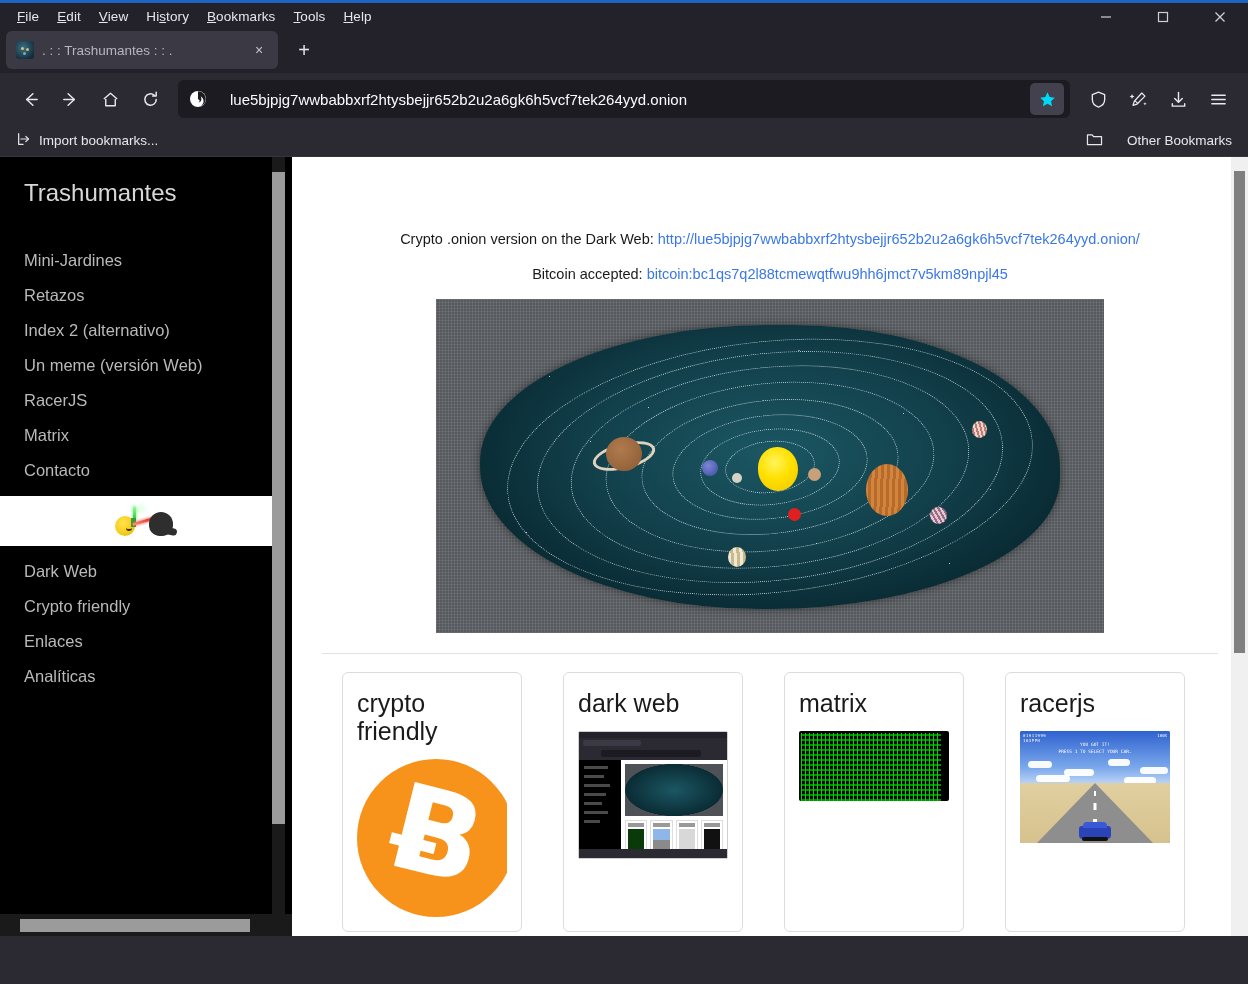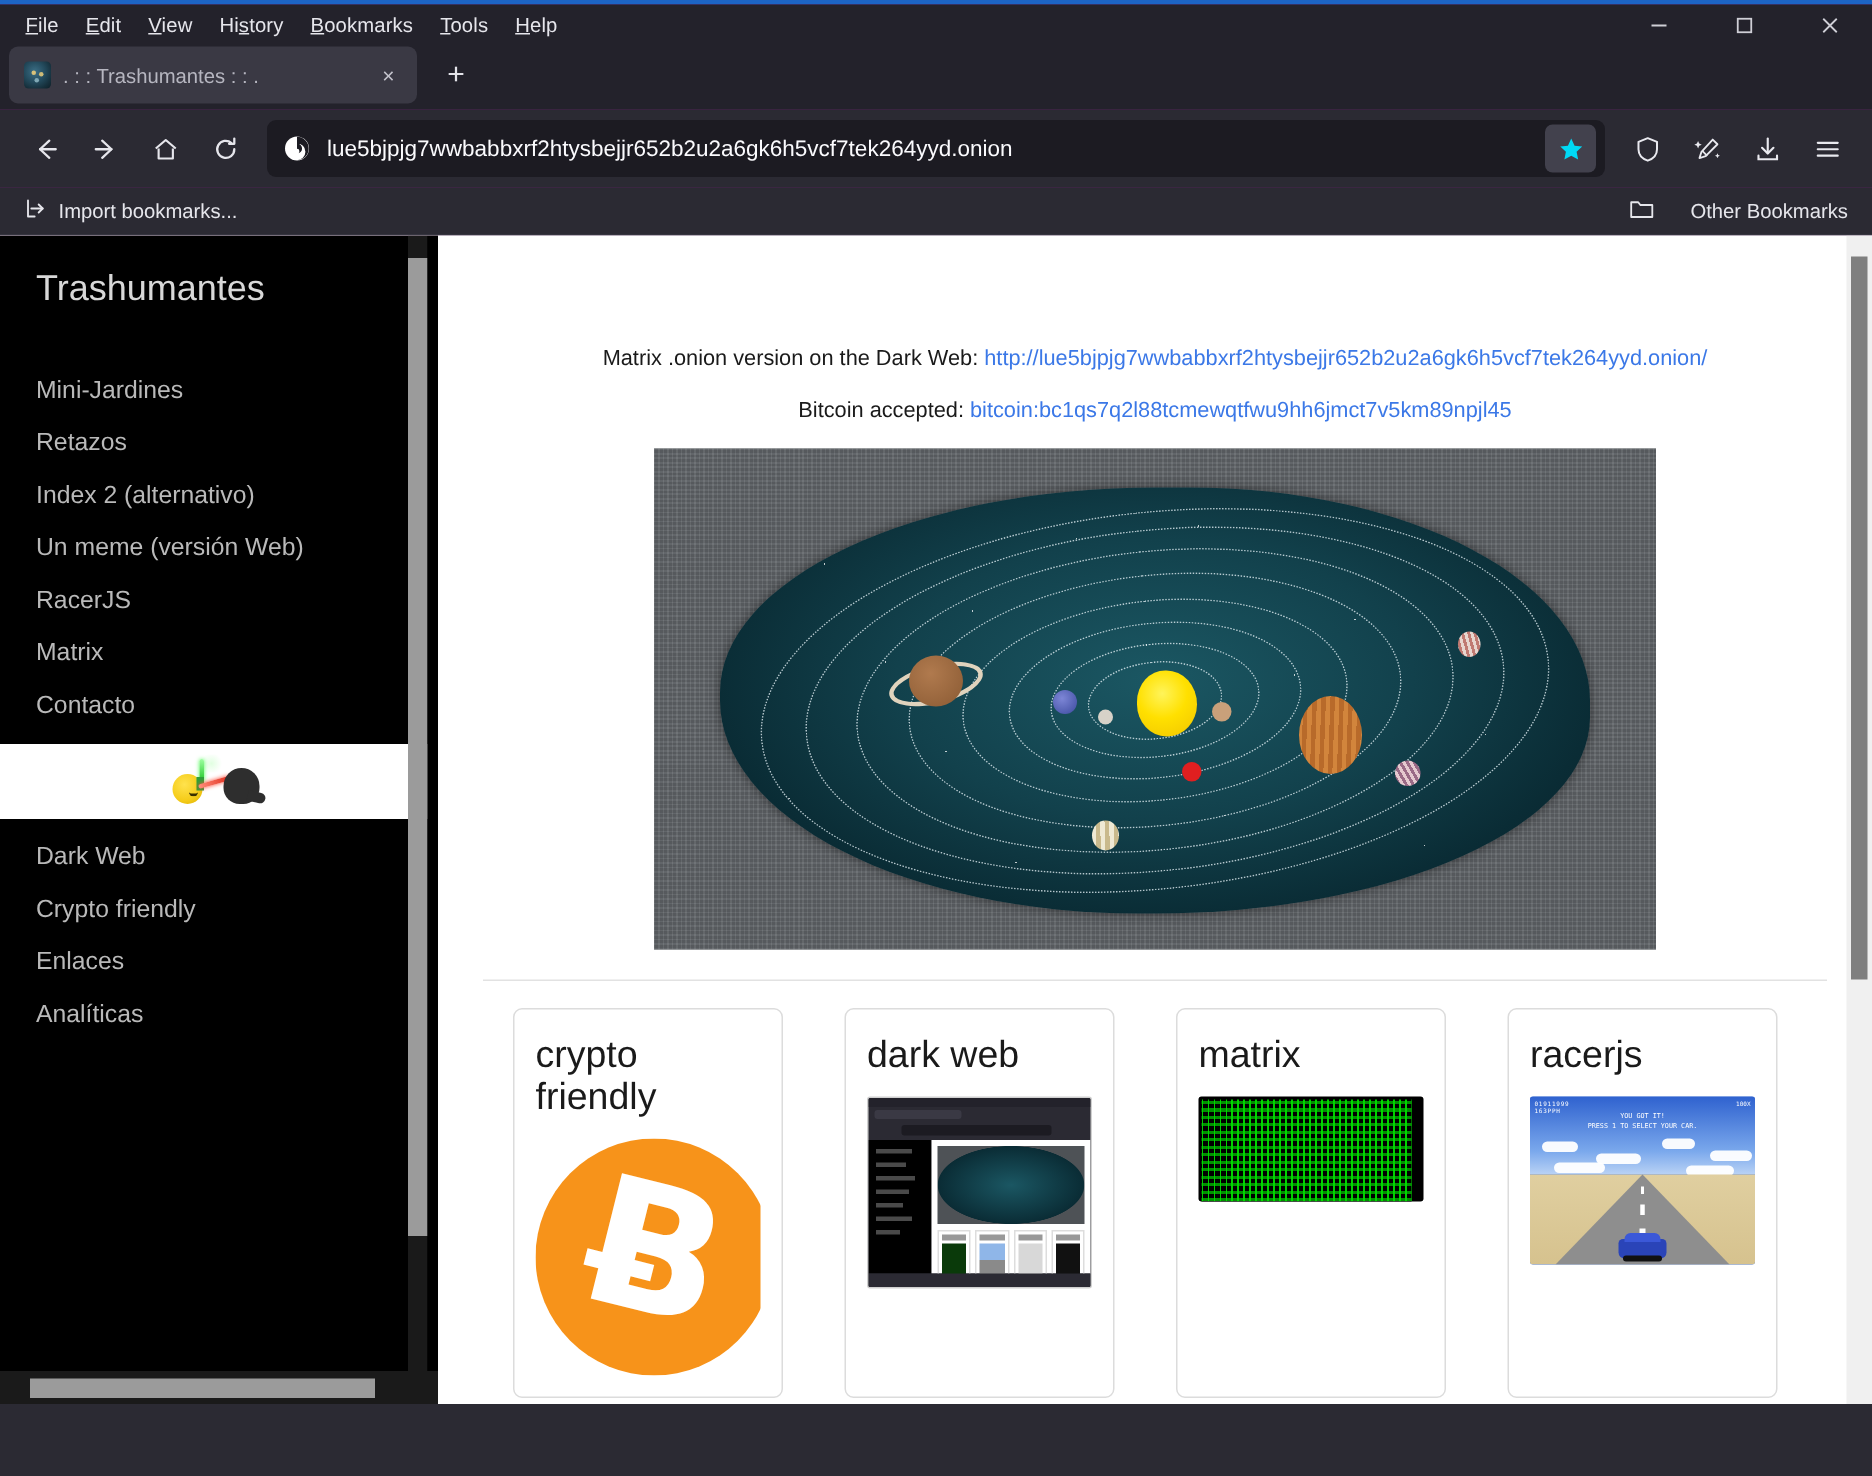--- a/index.html
+++ b/index.html
@@ -63,7 +63,7 @@
     display: flex; align-items: center; padding: 0 6px 0 10px; margin: 0 6px; gap: 10px;
   }
   .onion-icon { width: 20px; height: 20px; flex: none; }
-  .url-text { flex: 1; color: #fbfbfe; font-size: 15px; white-space: nowrap; overflow: hidden; }
+  .url-text { flex: 1; color: #fbfbfe; font-size: 15px; white-space: nowrap; overflow: hidden; margin-left: 12px; }
   .star-wrap { width: 34px; height: 32px; border-radius: 5px; background: #42414d;
                display: flex; align-items: center; justify-content: center; flex: none; }
   .tbicon { width: 36px; height: 36px; display: flex; align-items: center; justify-content: center;

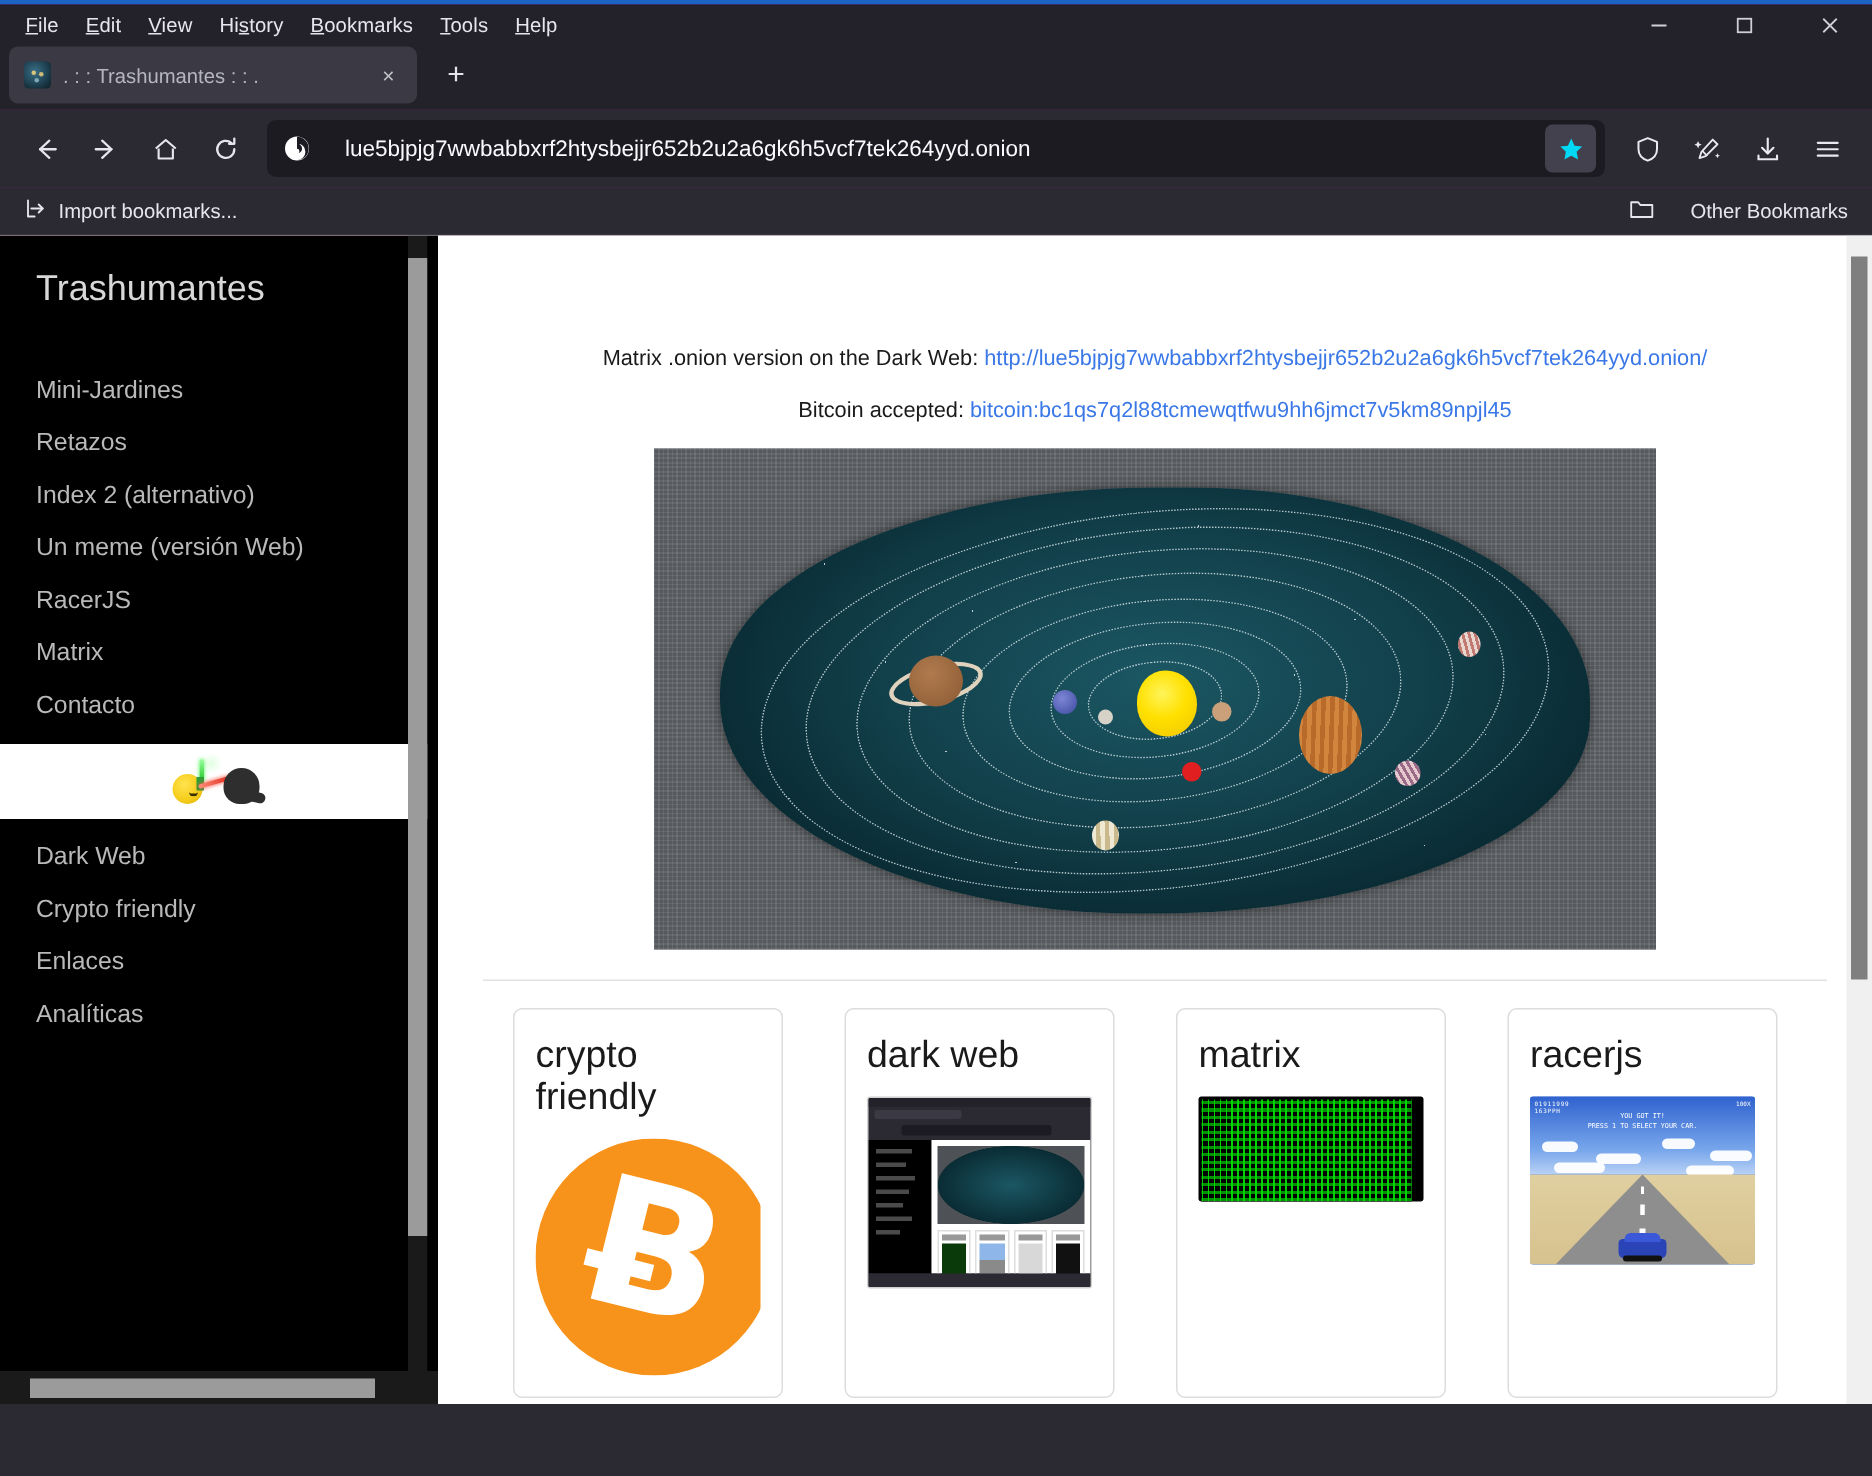--- a/index.html
+++ b/index.html
@@ -470,7 +470,7 @@
 
       <div class="intro">
         <p>
-          <span>Matrix .onion version on the Dark Web: </span><a href="#">http://lue5bjpjg7wwbabbxrf2htysbejjr652b2u2a6gk6h5vcf7tek264yyd.onion/</a>
+          <span>Crypto .onion version on the Dark Web: </span><a href="#">http://lue5bjpjg7wwbabbxrf2htysbejjr652b2u2a6gk6h5vcf7tek264yyd.onion/</a>
         </p>
         <p>
           <span>Bitcoin accepted: </span><a href="#">bitcoin:bc1qs7q2l88tcmewqtfwu9hh6jmct7v5km89npjl45</a>

